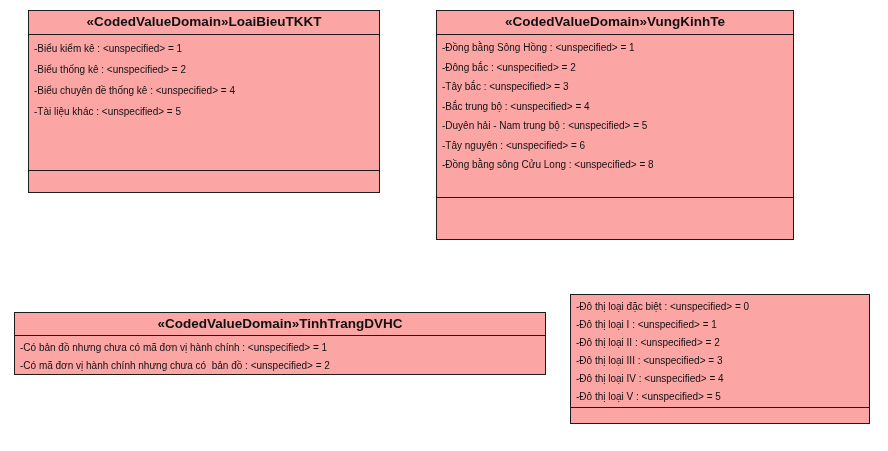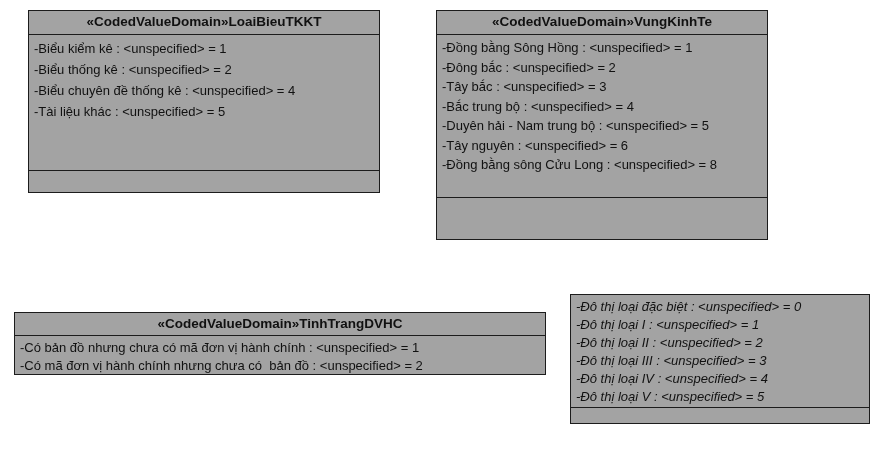--- a/index.html
+++ b/index.html
@@ -18,7 +18,7 @@
   }
   .umlbox {
     position: absolute;
-    background: #a3a3a3;
+    background: #fca5a5;
     border: 1.5px solid #1c1c1c;
     box-sizing: border-box;
   }

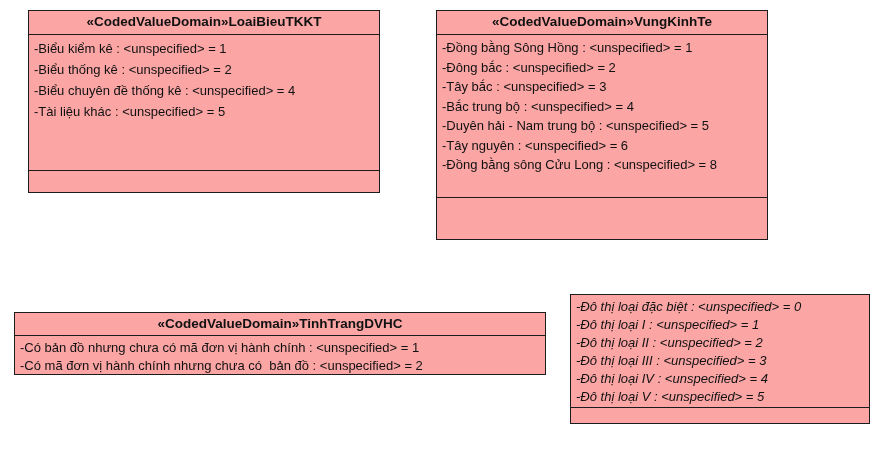--- a/index.html
+++ b/index.html
@@ -55,7 +55,7 @@
   .b1 .footer { height: 22px; }
 
   
-  .b2 { left: 436px; top: 10px;  width: 332px; }
+  .b2 { left: 436px; top: 10px;  width: 358px; }
   .b2 .hdr    { height: 24px; }
   .b2 .attrs  { height: 162px; }
   .b2 .attr   { line-height: 19.5px; }

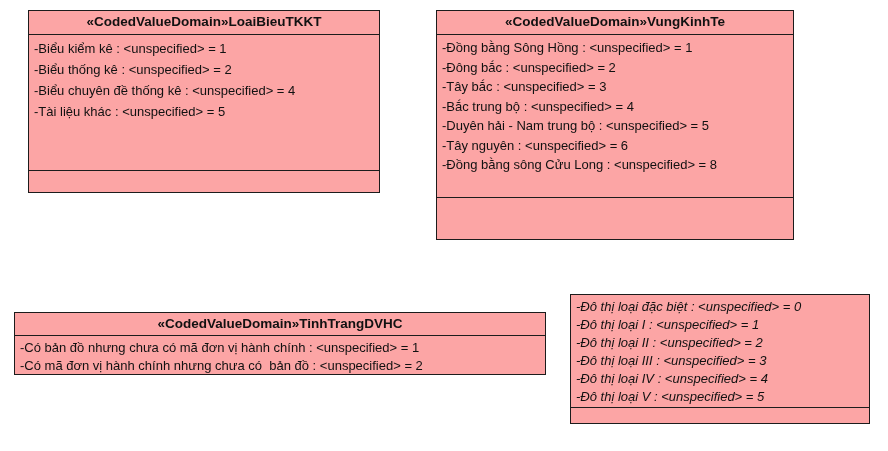--- a/index.html
+++ b/index.html
@@ -38,7 +38,7 @@
     overflow: hidden;
   }
   .umlbox .attr {
-    font-size: 13px;
+    font-size: 10px;
     line-height: 20px;
     white-space: pre-wrap;
   }

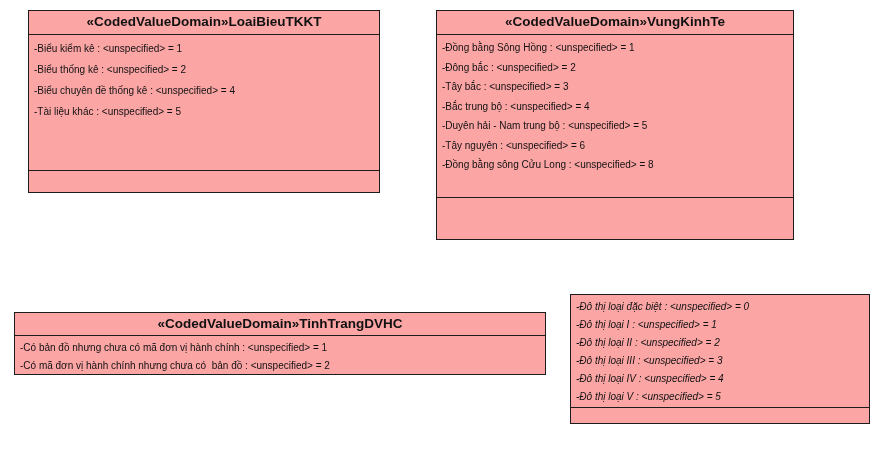--- a/index.html
+++ b/index.html
@@ -71,7 +71,7 @@
   .b4 { left: 570px; top: 294px; width: 300px; }
   .b4 .hdr    { height: 23px; }
   .b4 .attrs  { height: 112px; }
-  .b4 .attr   { line-height: 18px; font-style: italic; }
+  .b4 .attr   { line-height: 18px; }
   .b4 .footer { height: 16px; }
 </style>
 </head>

